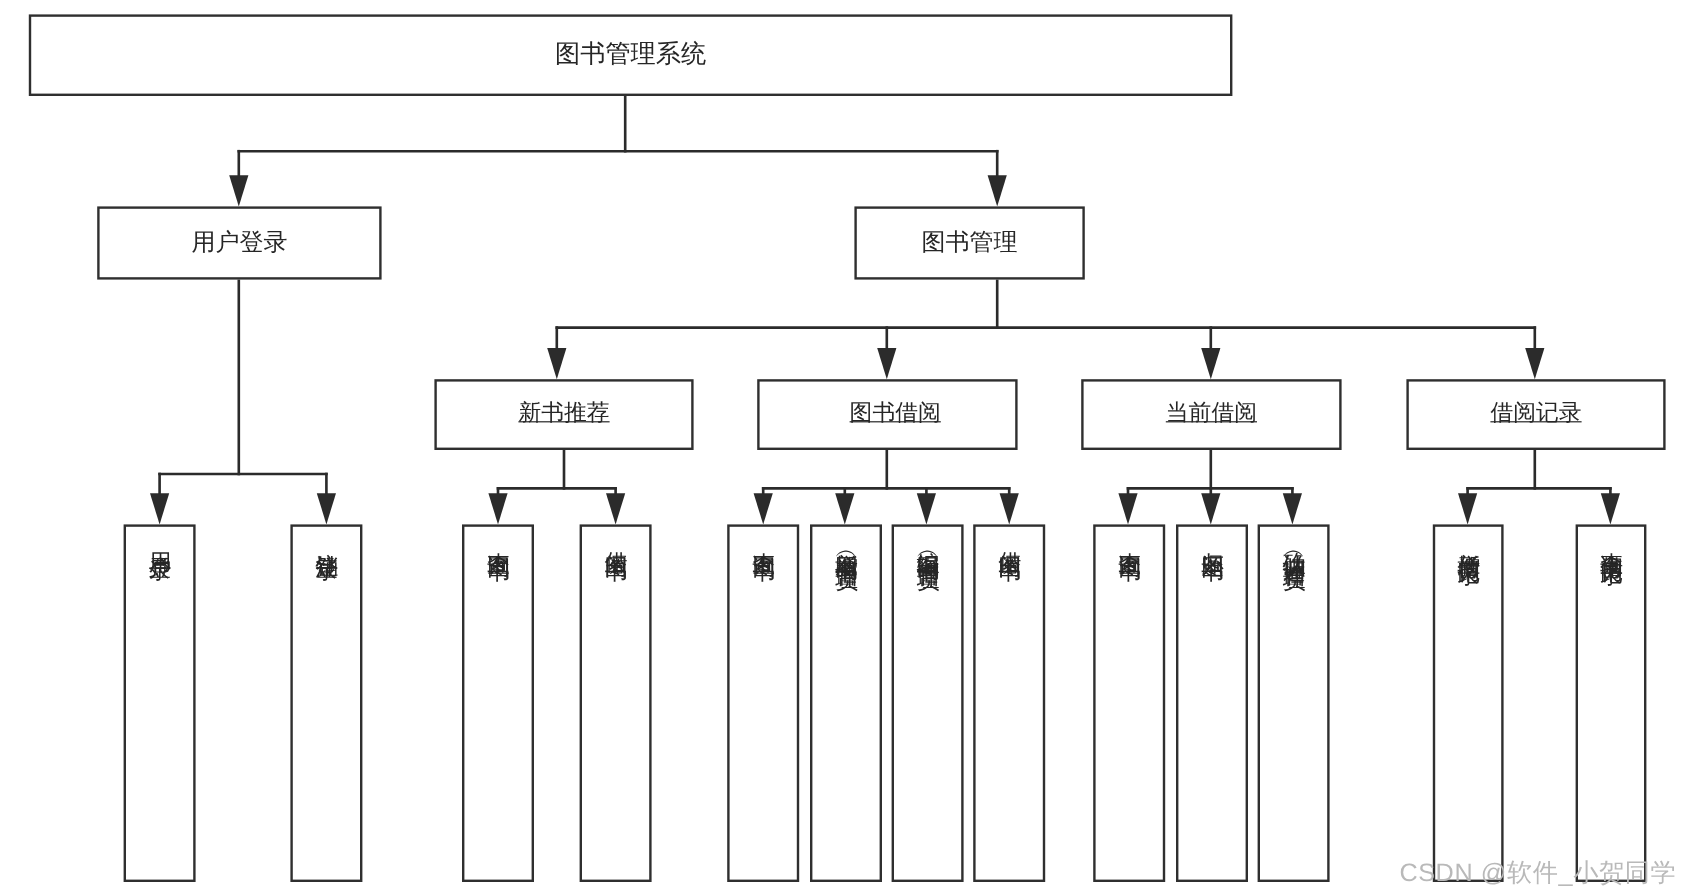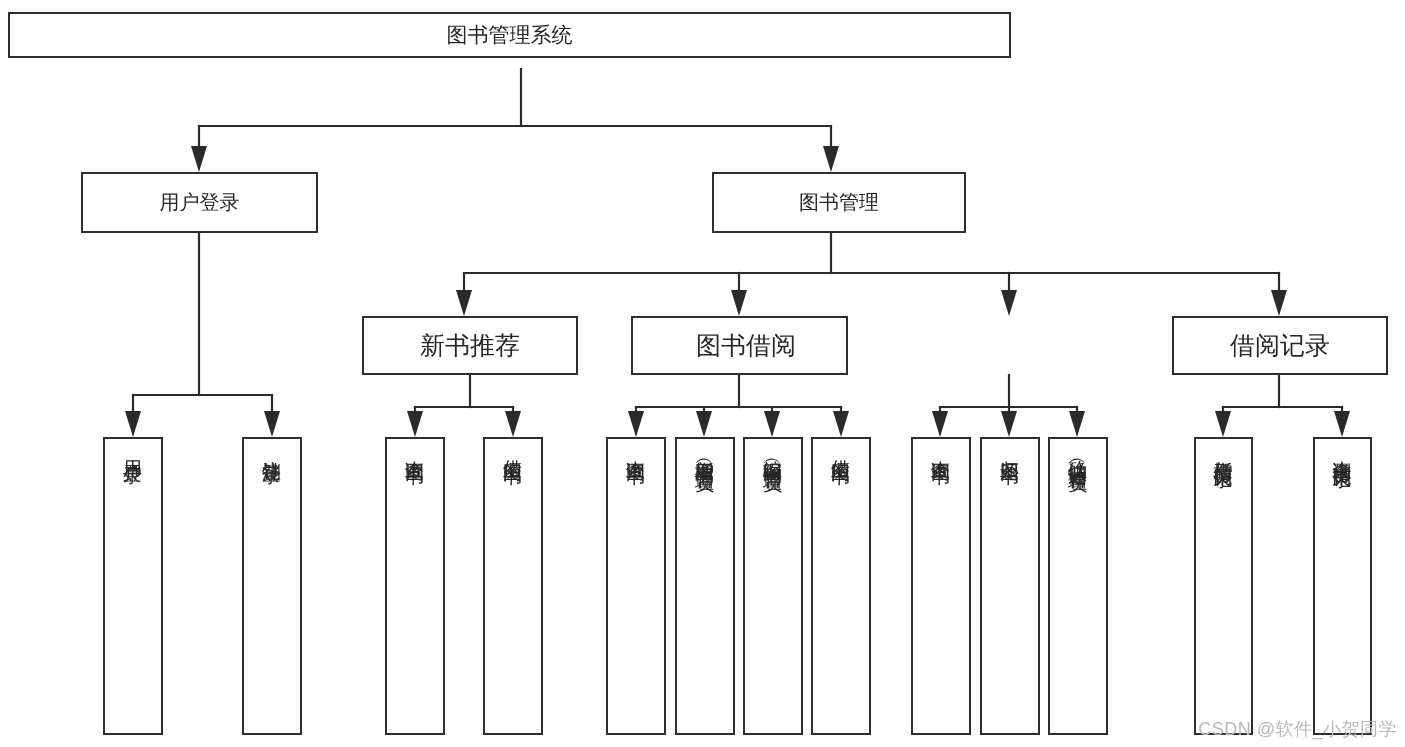--- a/index.html
+++ b/index.html
@@ -158,7 +158,7 @@
     <polygon class="arrow" points="1342,437 1334,411 1350,411"></polygon>
   </svg>
 
-  <div class="node level0" style="left:8px; top:12px; width:1003px; height:46px;">
+  <div class="node level0" style="left:24px; top:12px; width:1003px; height:68px;">
     <span class="hlabel">图书管理系统</span>
   </div>
 

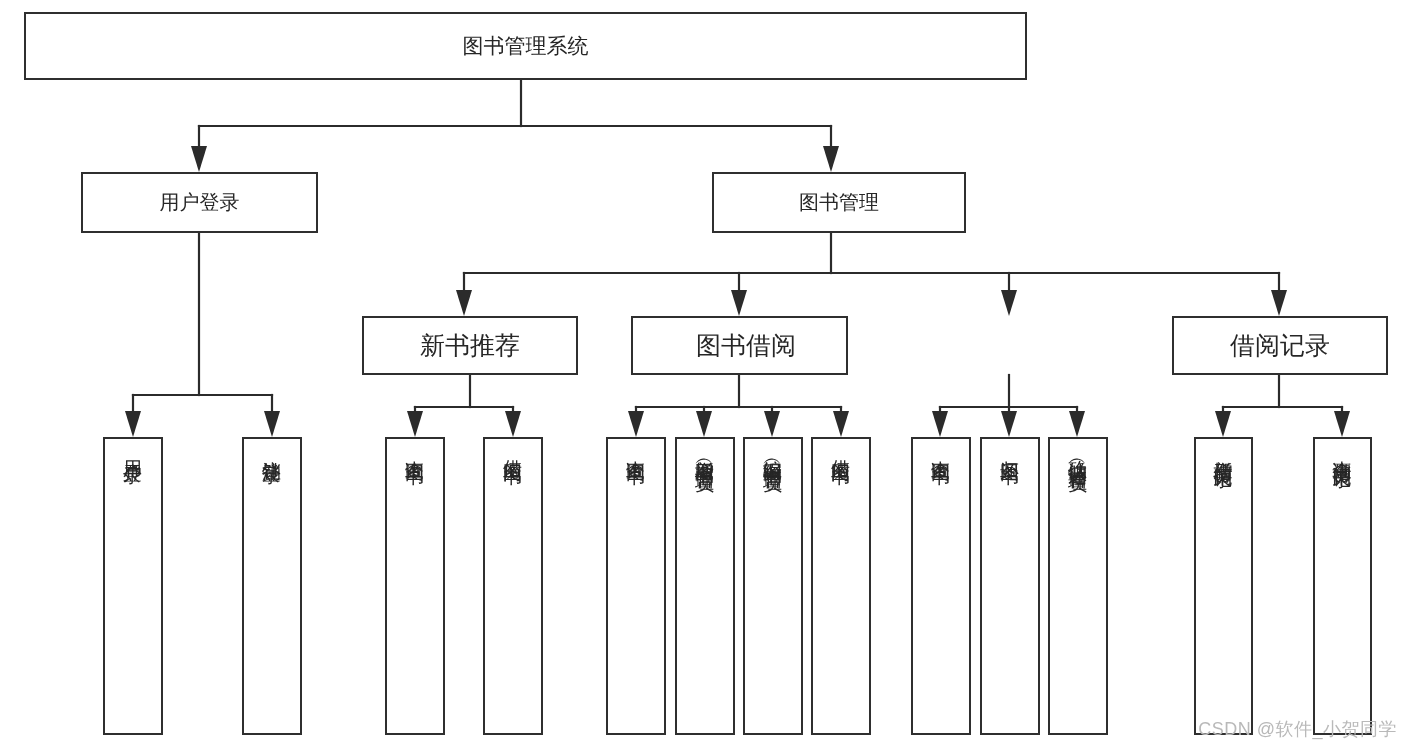--- a/index.html
+++ b/index.html
@@ -166,7 +166,7 @@
     <span class="hlabel">用户登录</span>
   </div>
 
-  <div class="node level1" style="left:712px; top:172px; width:254px; height:61px;">
+  <div class="node level1" style="left:712px; top:172px; width:192px; height:61px;">
     <span class="hlabel">图书管理</span>
   </div>
 

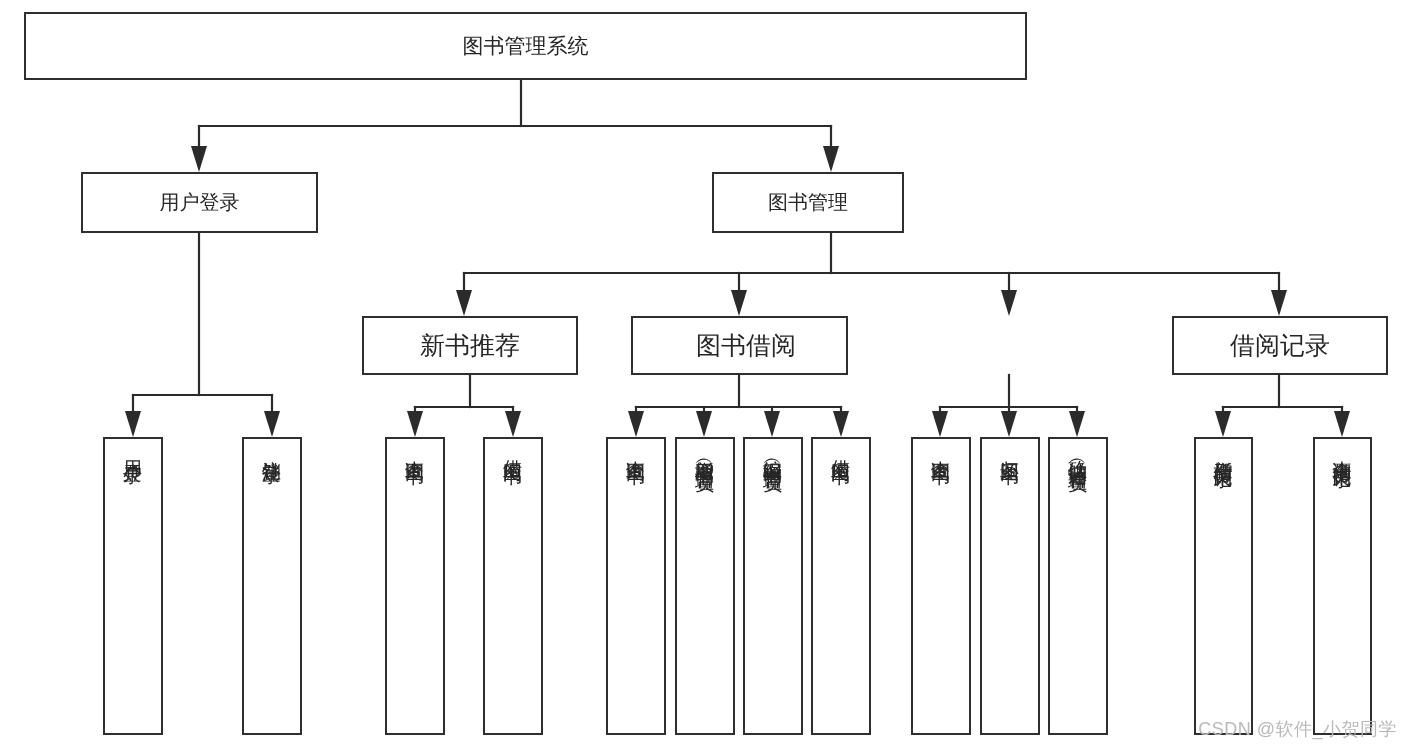--- a/index.html
+++ b/index.html
@@ -58,7 +58,8 @@
     font-size: 20px;
   }
   .node.level2 {
-    font-size: 25px;
+    font-size: 19px;
+    text-decoration: underline;
   }
   
   .node.leaf {

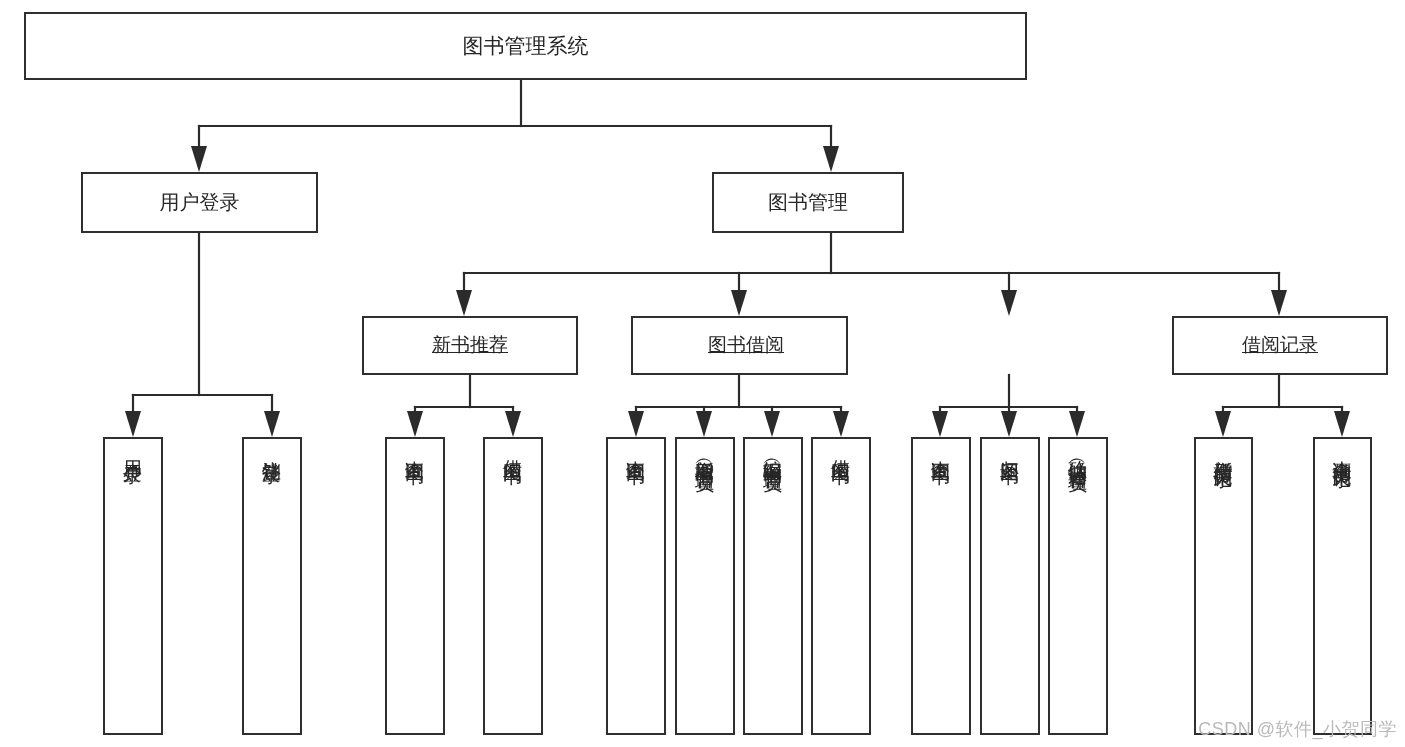--- a/index.html
+++ b/index.html
@@ -179,6 +179,9 @@
     <span class="hlabel">图书借阅</span>
   </div>
 
+  <div class="node level2" style="left:901px; top:316px; width:217px; height:59px;">
+    <span class="hlabel">当前借阅</span>
+  </div>
 
   <div class="node level2" style="left:1172px; top:316px; width:216px; height:59px;text-align:center;">
     <span class="hlabel">借阅记录</span>

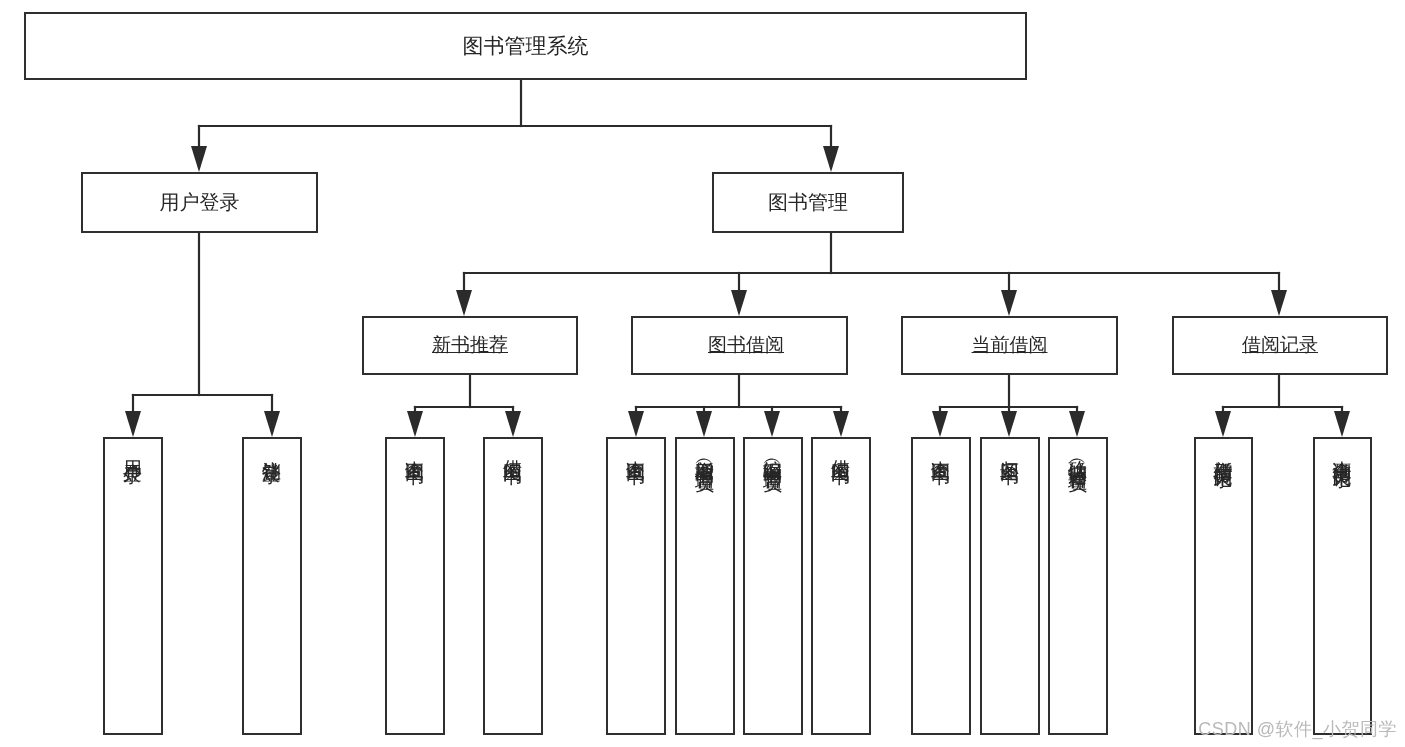--- a/index.html
+++ b/index.html
@@ -85,7 +85,7 @@
     position: absolute;
     right: 8px;
     bottom: 6px;
-    font-size: 18px;
+    font-size: 21px;
     color: #b9b9b9;
     letter-spacing: 0.5px;
     white-space: nowrap;

